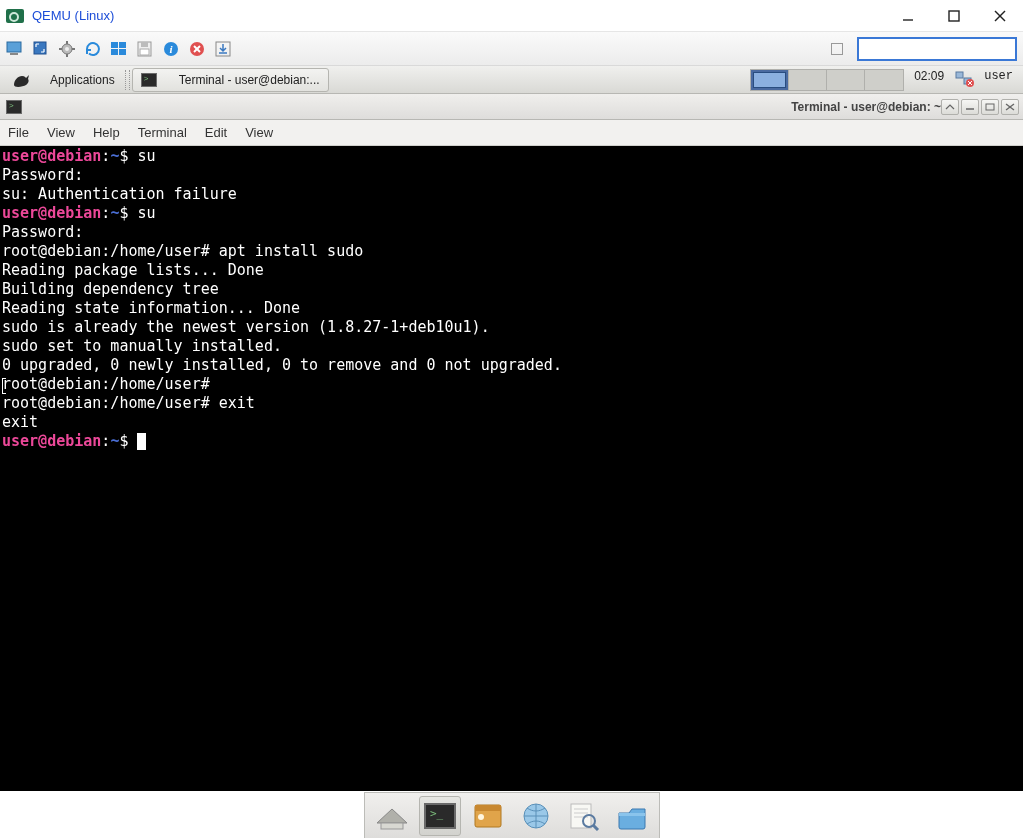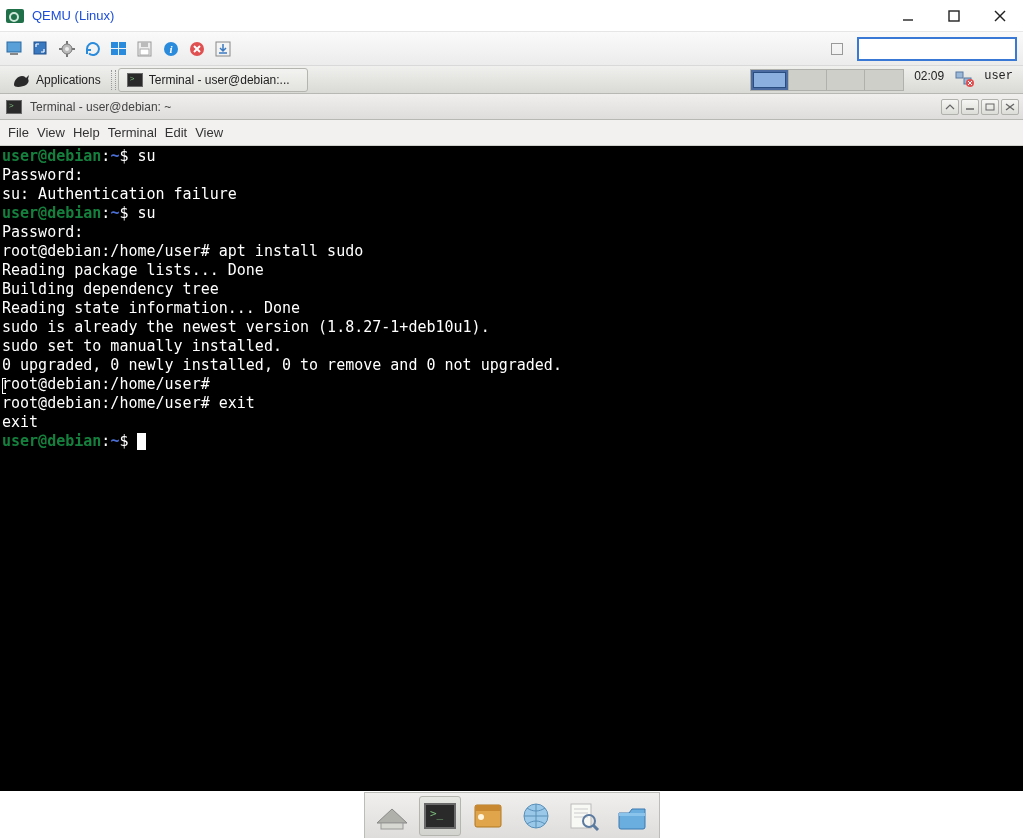--- a/index.html
+++ b/index.html
@@ -83,7 +83,7 @@
   color: #222;
 }
 .xfce-panel .apps {
-  display: flex; align-items: center; gap: 6px;
+  display: flex; align-items: center; gap: 20px;
   padding: 0 8px;
   height: 24px;
 }

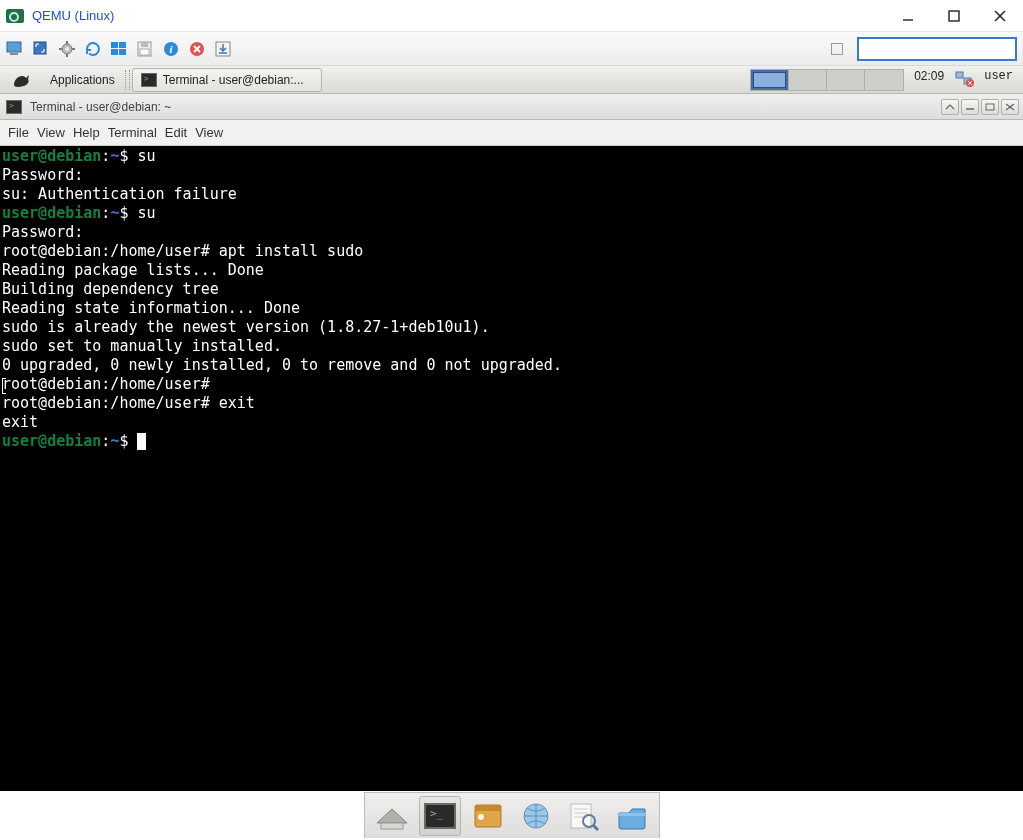--- a/index.html
+++ b/index.html
@@ -98,7 +98,7 @@
   margin: 0 2px;
 }
 .xfce-panel .task {
-  display: flex; align-items: center; gap: 6px;
+  display: flex; align-items: center; gap: 22px;
   height: 24px;
   padding: 0 8px;
   background: linear-gradient(#f3f3f1,#e2e2de);

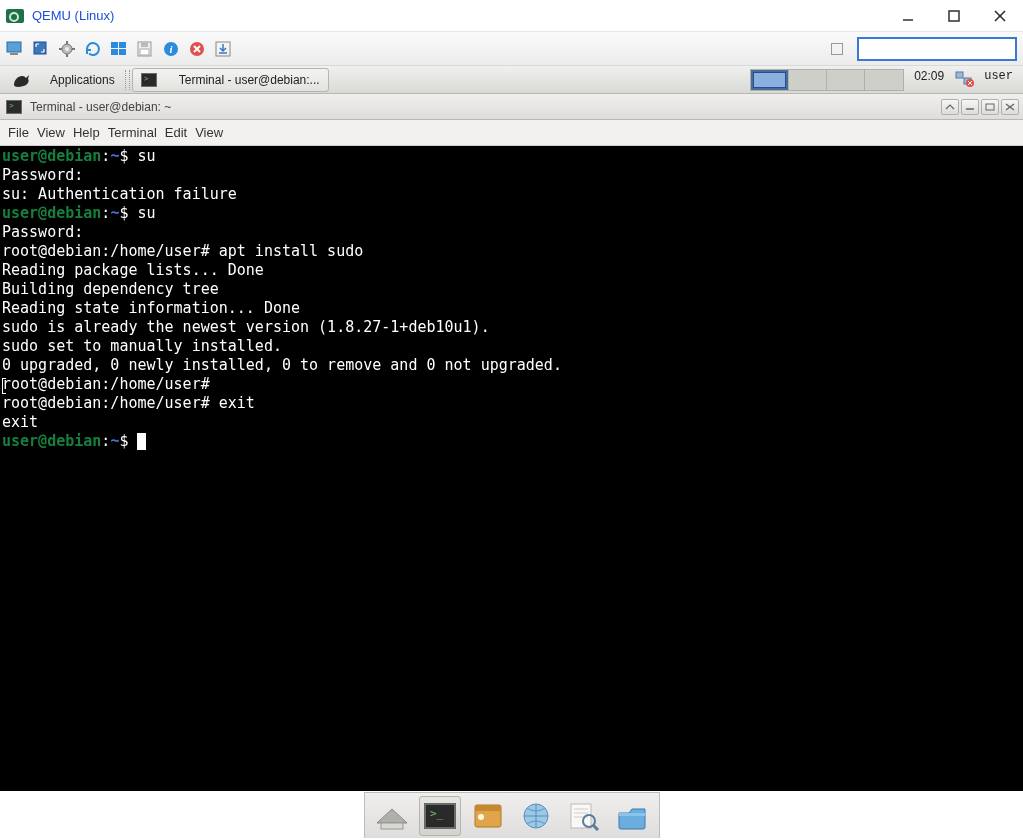--- a/index.html
+++ b/index.html
@@ -161,7 +161,7 @@
 .term-win-title .term-mini::after{
   content:">"; color:#7ec07e; font-size:8px; position:absolute; top:0;left:2px;
 }
-.term-win-title .title { flex:1; text-align:left; font-weight:normal; color:#444;}
+.term-win-title .title { flex:1; text-align:right; font-weight:bold; color:#444;}
 .term-win-title .wbtns{ display:flex; gap:2px; padding-right:4px;}
 .term-win-title .wbtns .wb{
   width:18px;height:16px;

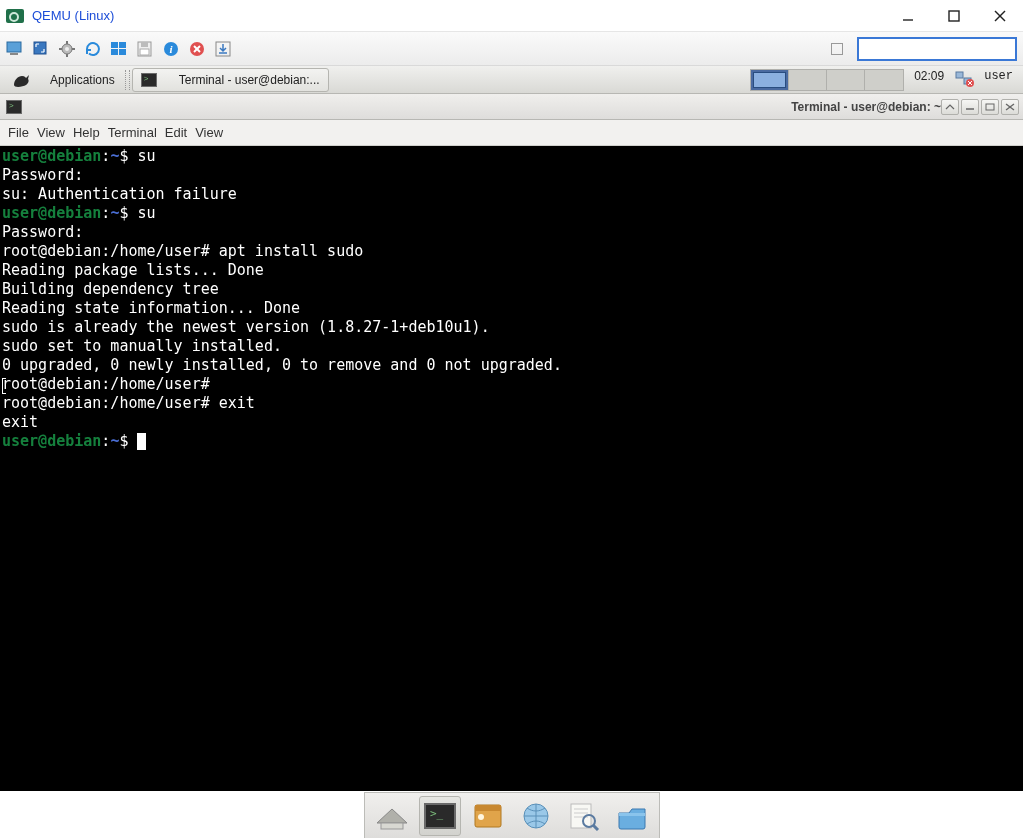--- a/index.html
+++ b/index.html
@@ -180,7 +180,7 @@
   display: flex;
   align-items: center;
   padding: 0 8px;
-  gap: 8px;
+  gap: 18px;
   font-size: 13px;
   color: #333;
 }

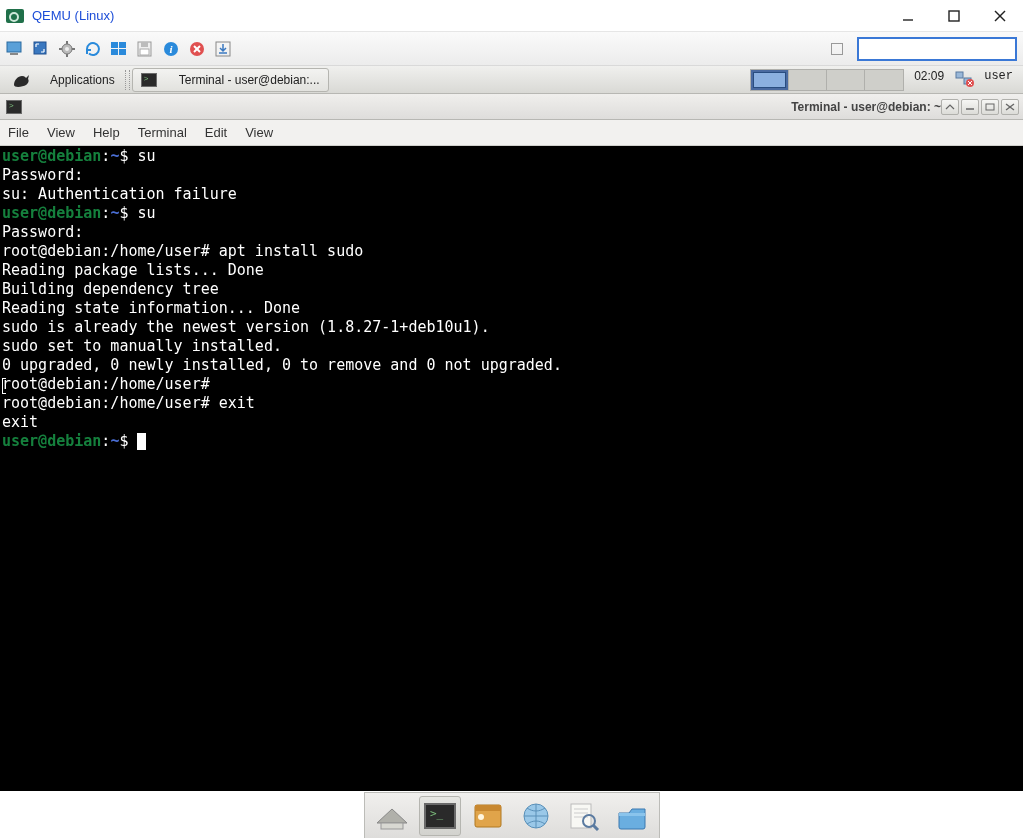--- a/index.html
+++ b/index.html
@@ -198,7 +198,7 @@
   white-space: pre;
   overflow: hidden;
 }
-.term-body .g { color: #15803d; font-weight: bold; }
+.term-body .g { color: #ec4899; font-weight: bold; }
 .term-body .b { color: #4a6ed4; font-weight: bold; }
 .term-body .cursor{
   display:inline-block;width:9px;height:17px;background:#fff;vertical-align:text-bottom;

